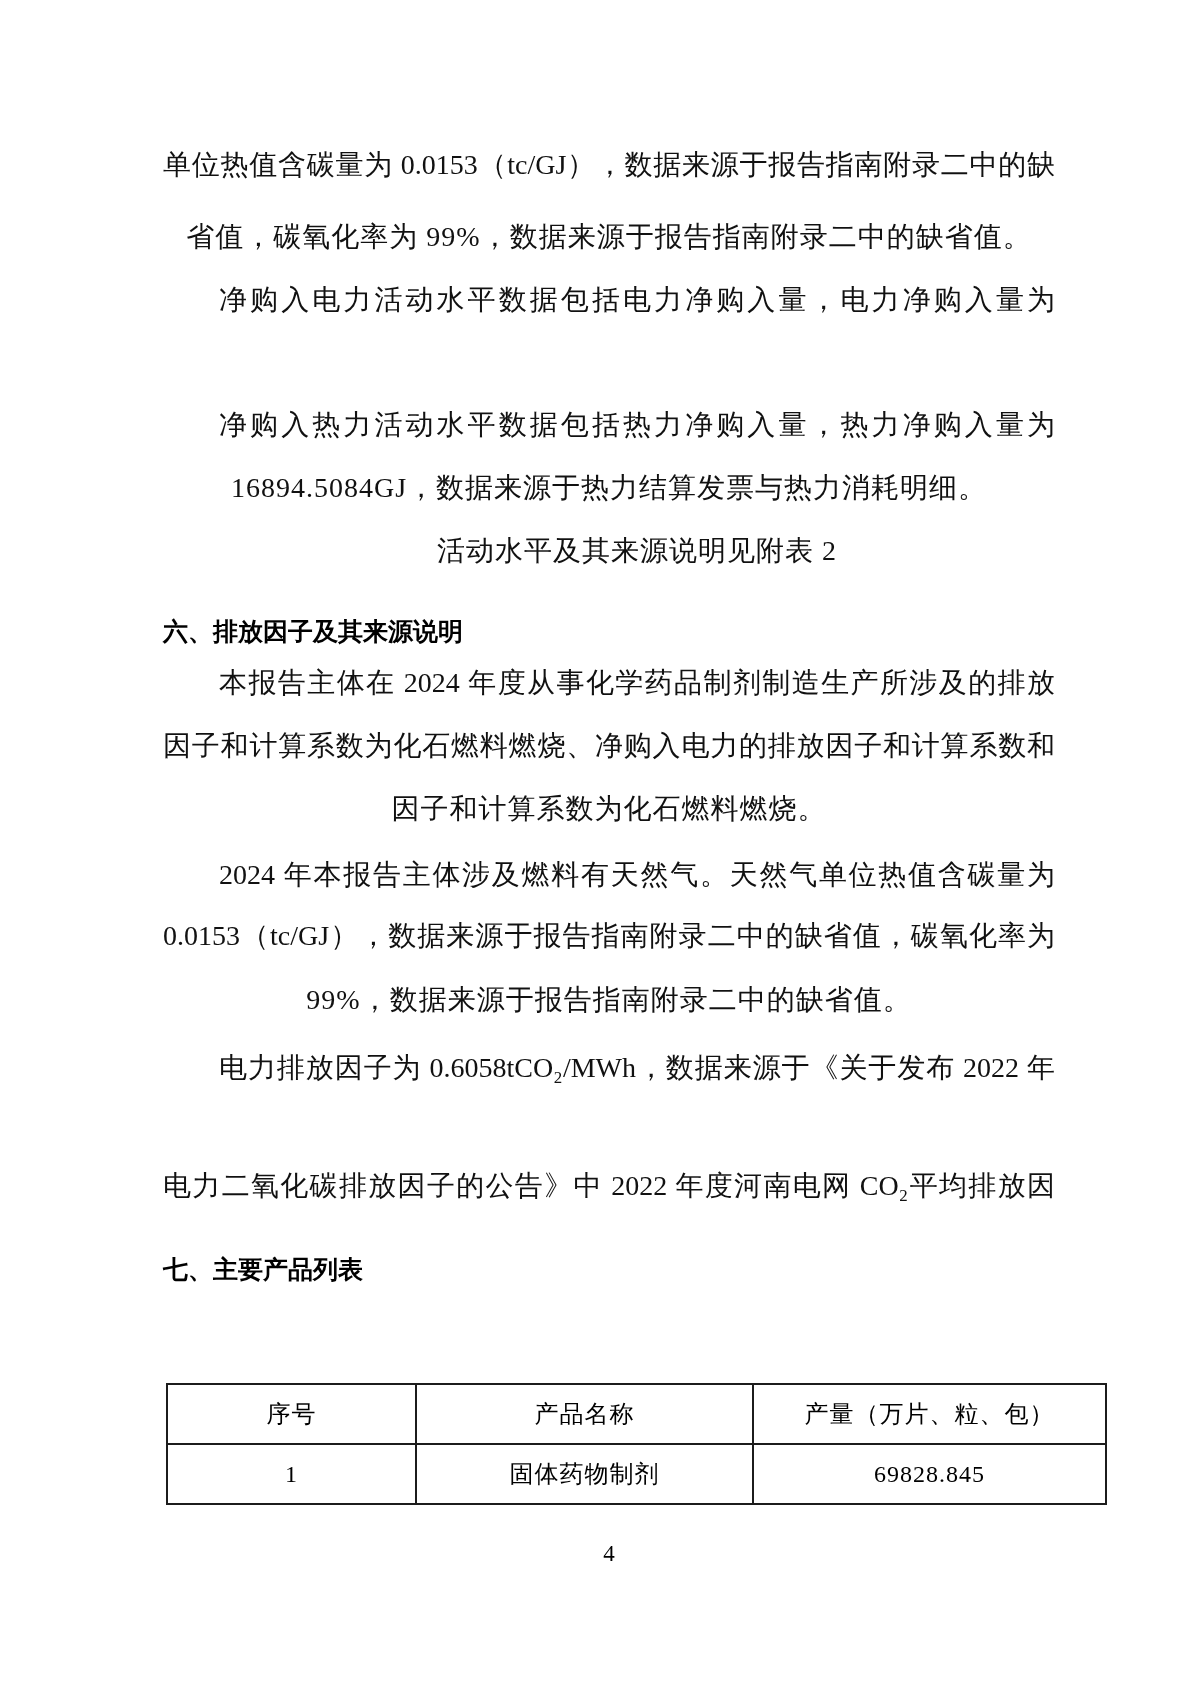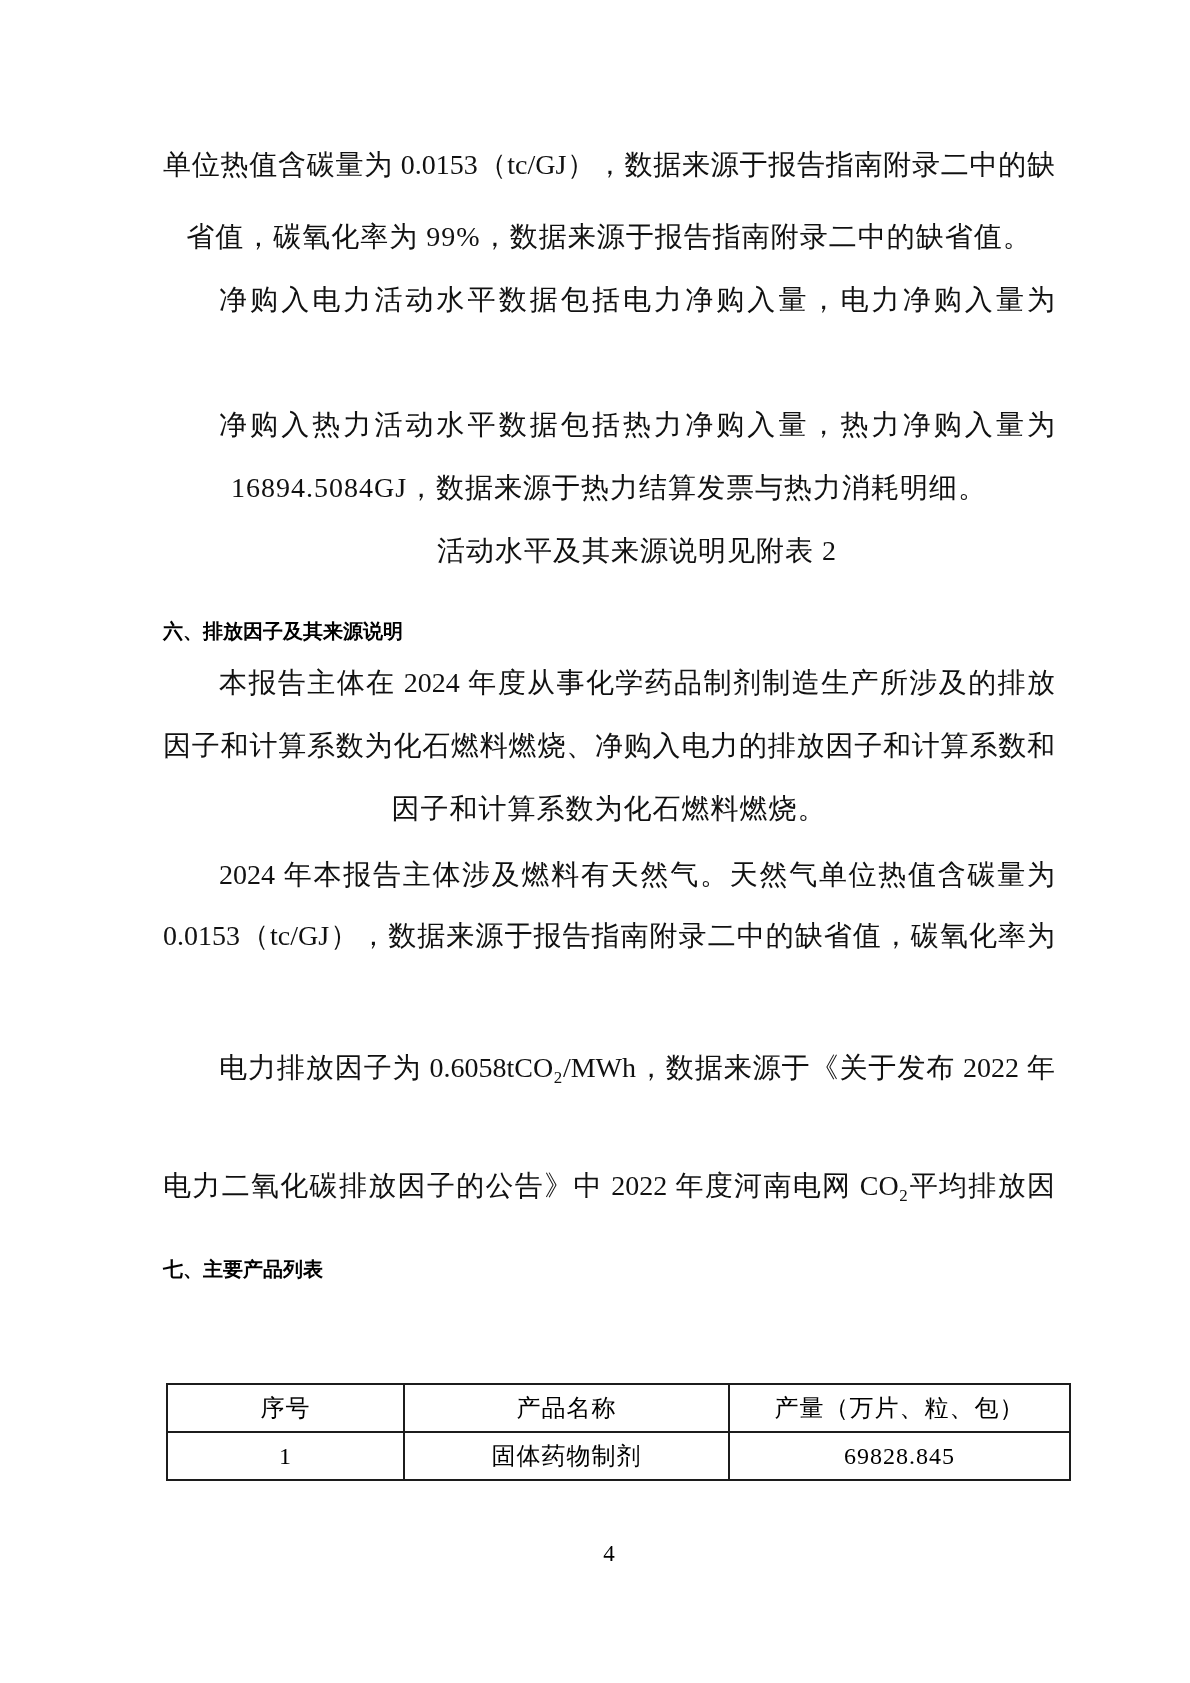--- a/index.html
+++ b/index.html
@@ -35,7 +35,7 @@
     width: 892px;
     font-family: "Liberation Sans", "DejaVu Sans", sans-serif;
     font-weight: bold;
-    font-size: 20px;
+    font-size: 25px;
     line-height: 36px;
     color: #000000;
   }

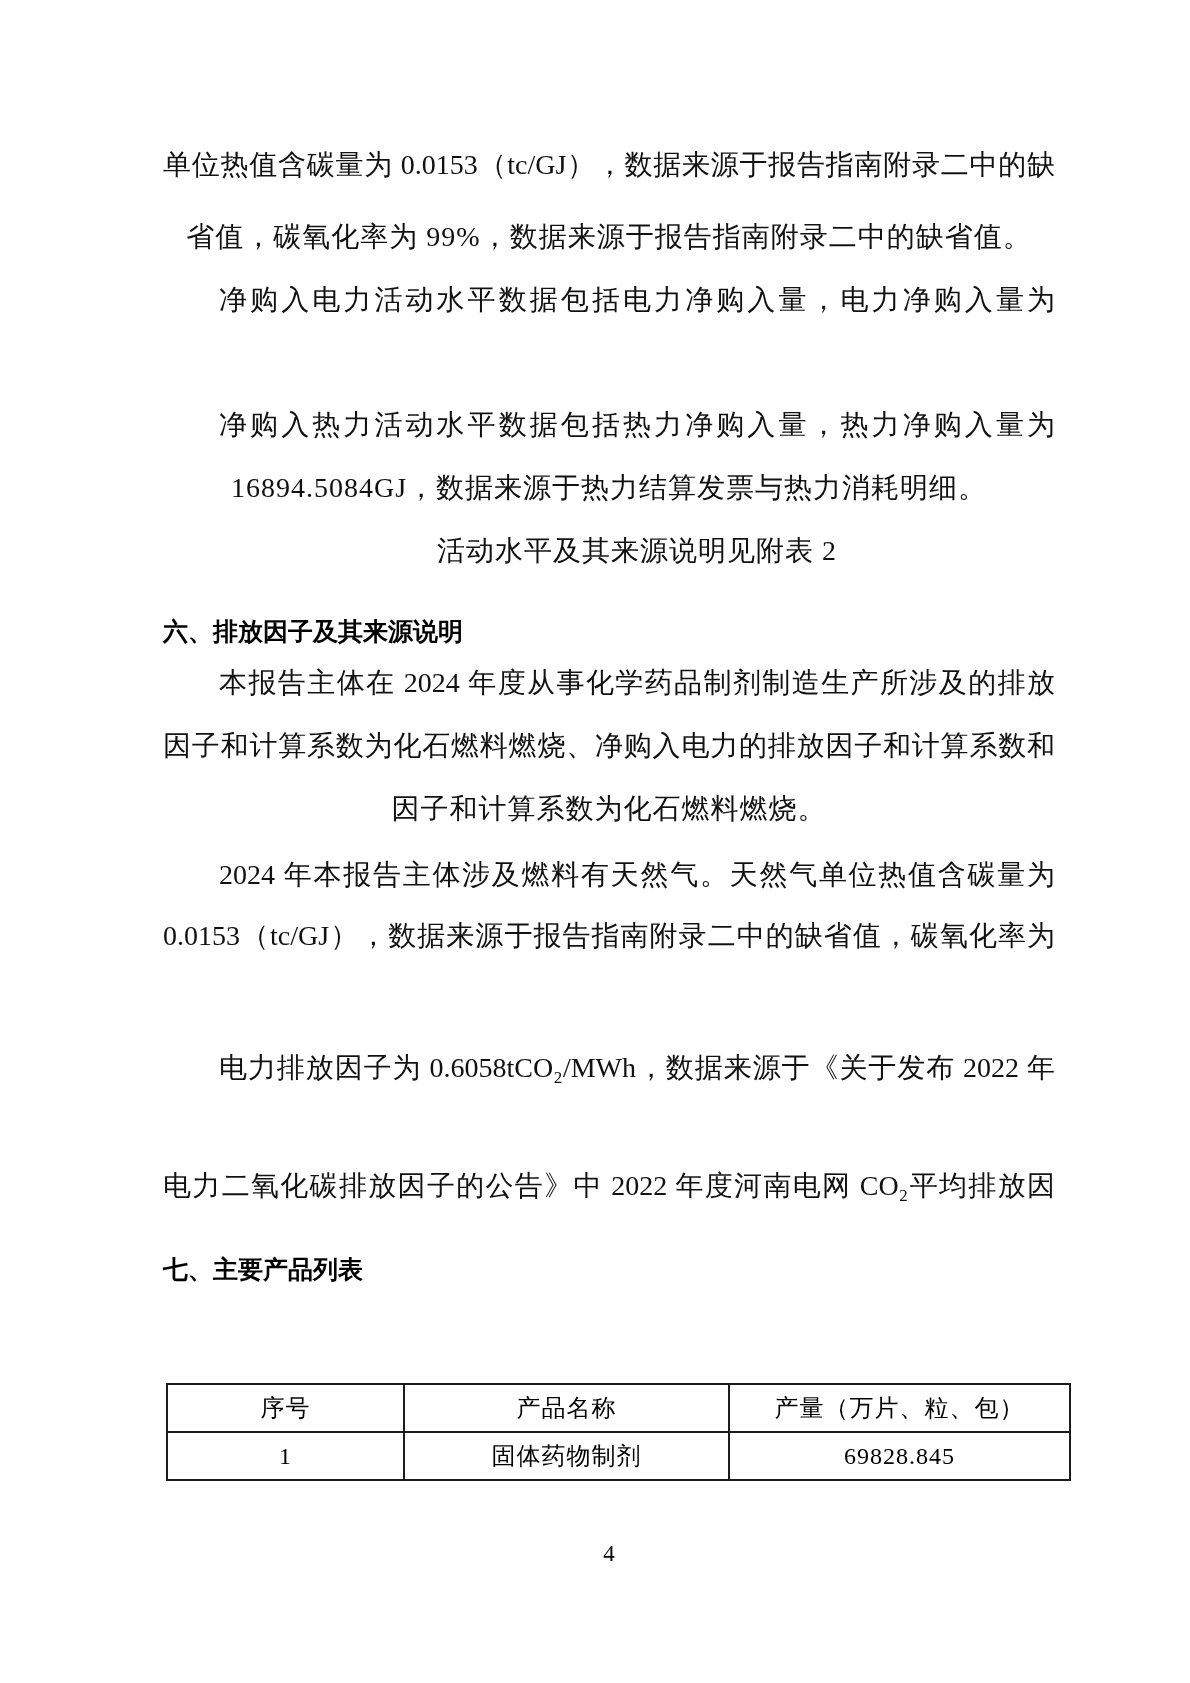--- a/index.html
+++ b/index.html
@@ -102,6 +102,7 @@
 
   <div class="tline fill ind" style="top:858px">2024 年本报告主体涉及燃料有天然气。天然气单位热值含碳量为</div>
   <div class="tline fill" style="top:919px">0.0153（tc/GJ），数据来源于报告指南附录二中的缺省值，碳氧化率为</div>
+  <div class="tline end" style="top:983px">99%，数据来源于报告指南附录二中的缺省值。</div>
 
   <div class="tline fill ind" style="top:1051px">电力排放因子为 0.6058tCO₂/MWh，数据来源于《关于发布 2022 年</div>
   <div class="tline fill" style="top:1169px">电力二氧化碳排放因子的公告》中 2022 年度河南电网 CO₂平均排放因</div>

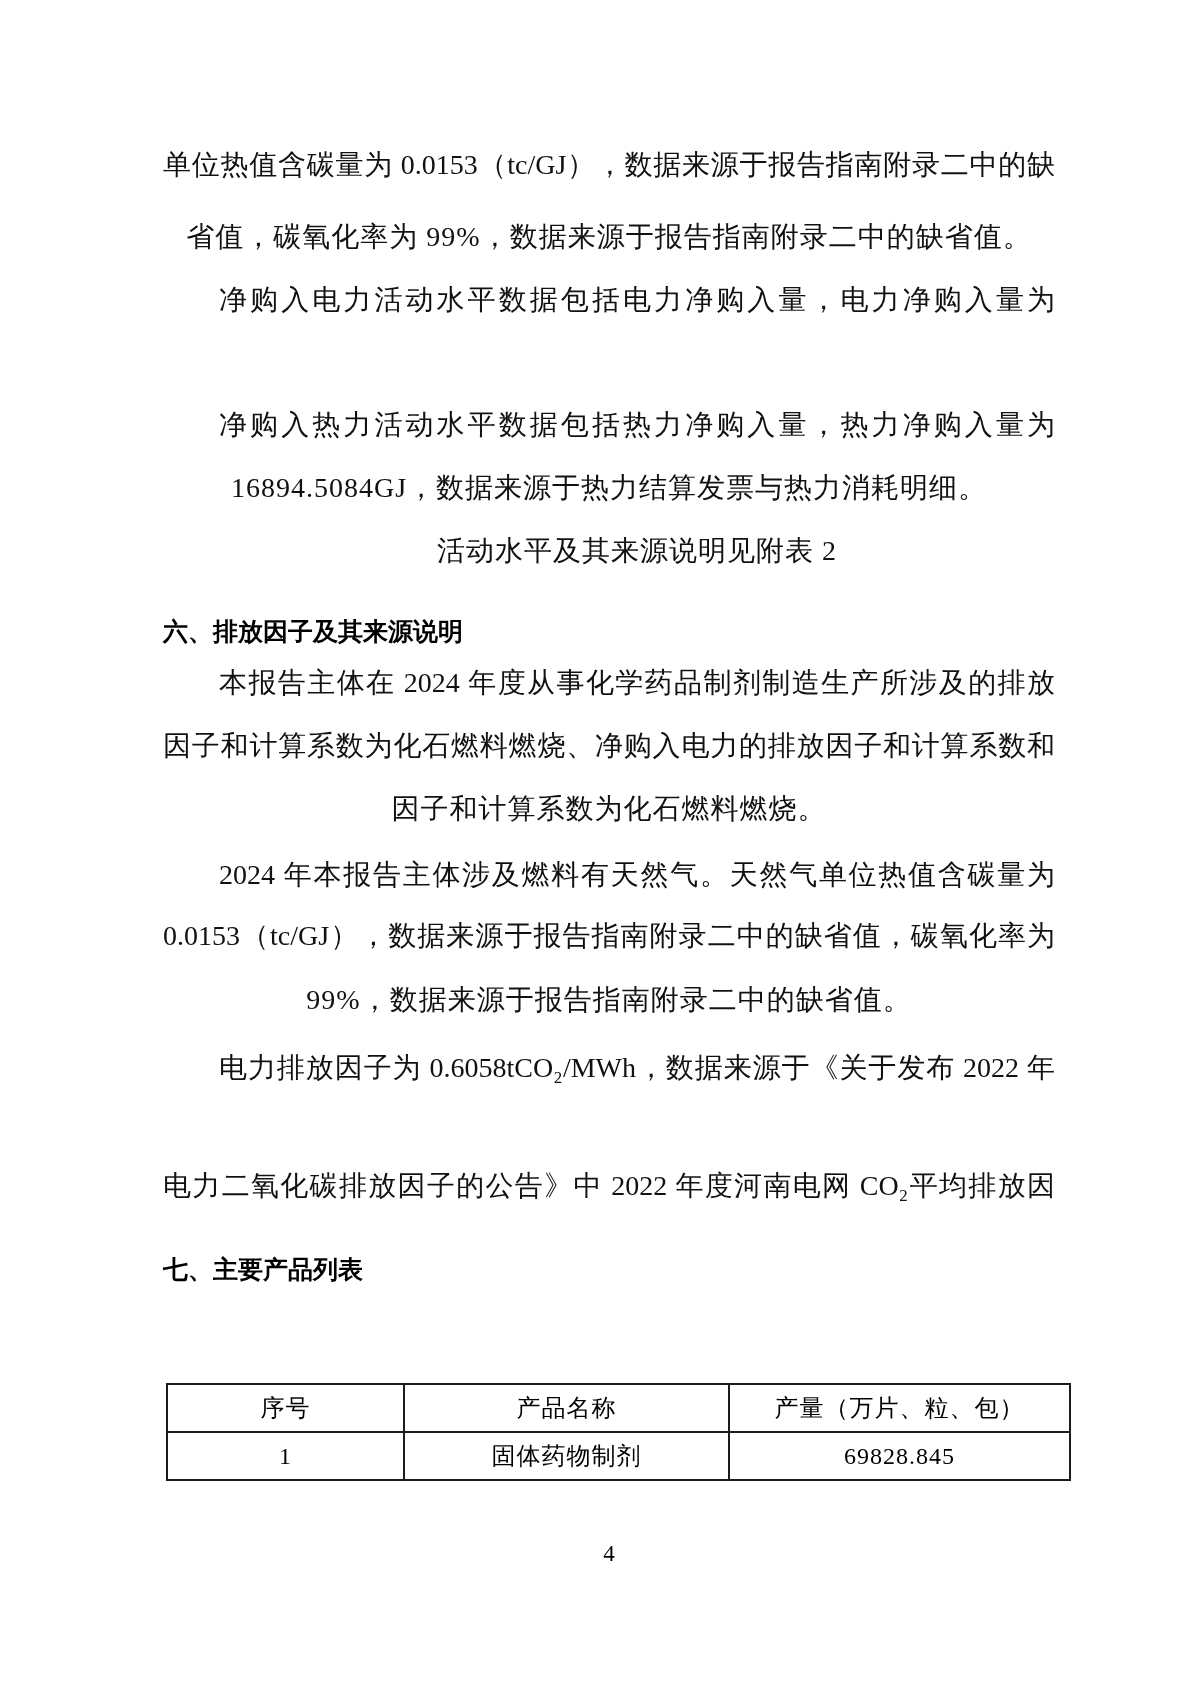--- a/index.html
+++ b/index.html
@@ -63,7 +63,7 @@
     vertical-align: middle;
     font-size: 24px;
     letter-spacing: 1px;
-    padding: 0;
+    padding: 6px;
     font-family: "Liberation Serif", "DejaVu Serif", serif;
   }
   .col-index   { width: 235px; }

